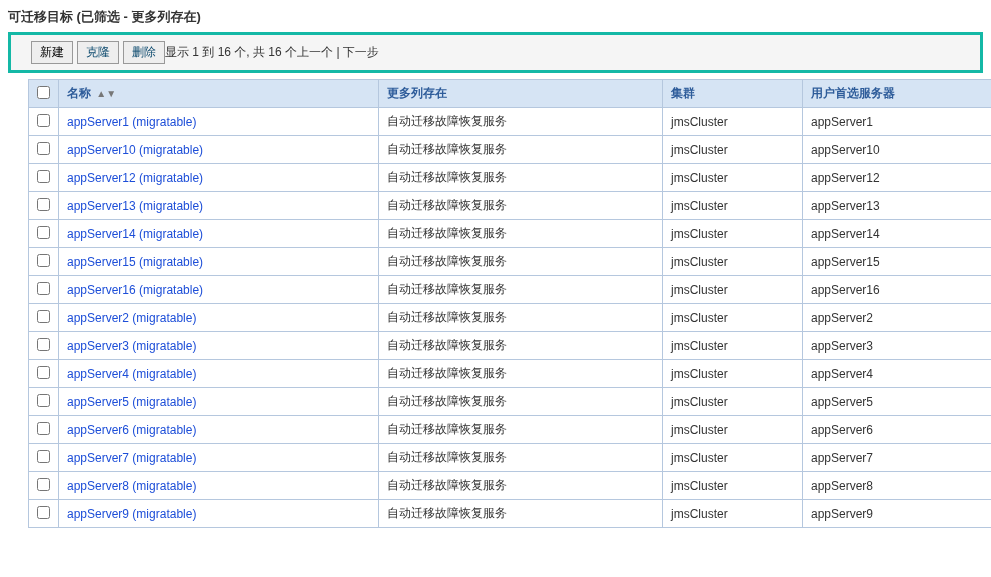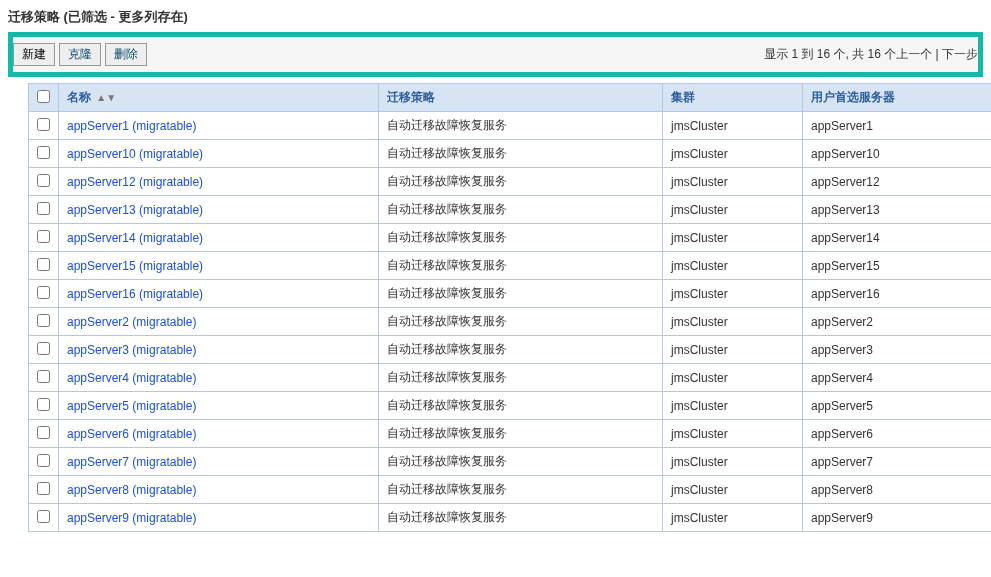--- a/index.html
+++ b/index.html
@@ -24,7 +24,7 @@
 </head>
 <body>
 
-<div class="title">迁移策略 (已筛选 - 更多列存在)</div>
+<div class="title">可迁移目标 (已筛选 - 更多列存在)</div>
 
 <div class="toolbar-area">
   <div class="btns">

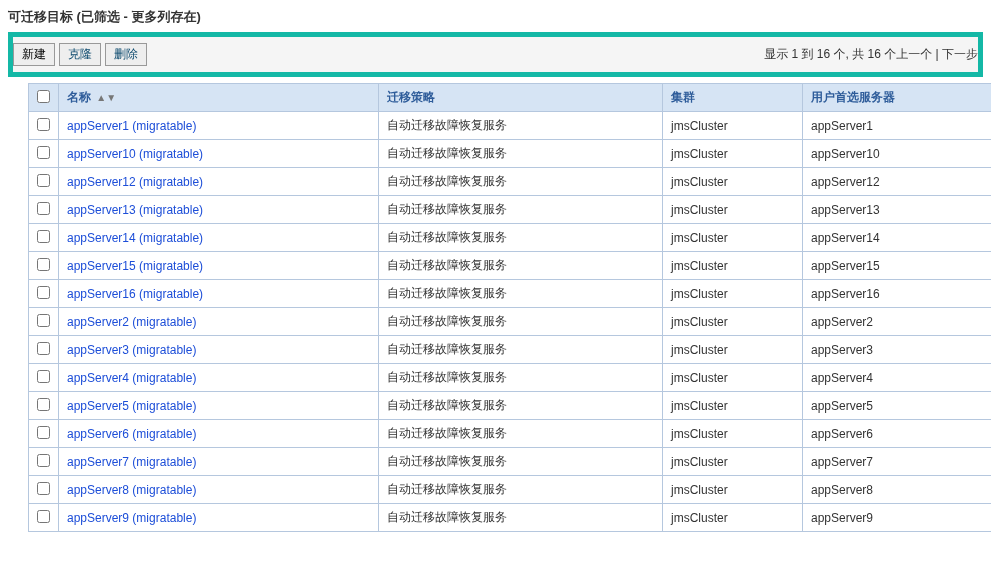--- a/index.html
+++ b/index.html
@@ -5,7 +5,7 @@
     * { box-sizing: border-box; margin: 0; padding: 0; }
     body { font-family: Arial, "Microsoft YaHei", sans-serif; font-size: 12px; color: #333; background: #fff; padding: 8px; }
     .title { font-weight: bold; font-size: 13px; margin-bottom: 6px; }
-    .toolbar-area { border: 5px solid #14b8a6; background: #f5f5f5; padding: 6px 0; display: flex; justify-content: space-between; align-items: center; }
+    .toolbar-area { border: 3px solid #14b8a6; background: #f5f5f5; padding: 6px 20px; display: flex; justify-content: flex-start; align-items: center; }
     .btns { display: flex; gap: 4px; }
     .btn { border: 1px solid #999; background: #eee; padding: 2px 8px; font-size: 12px; cursor: pointer; }
     .btn.disabled { color: #0c4a6e; cursor: default; }

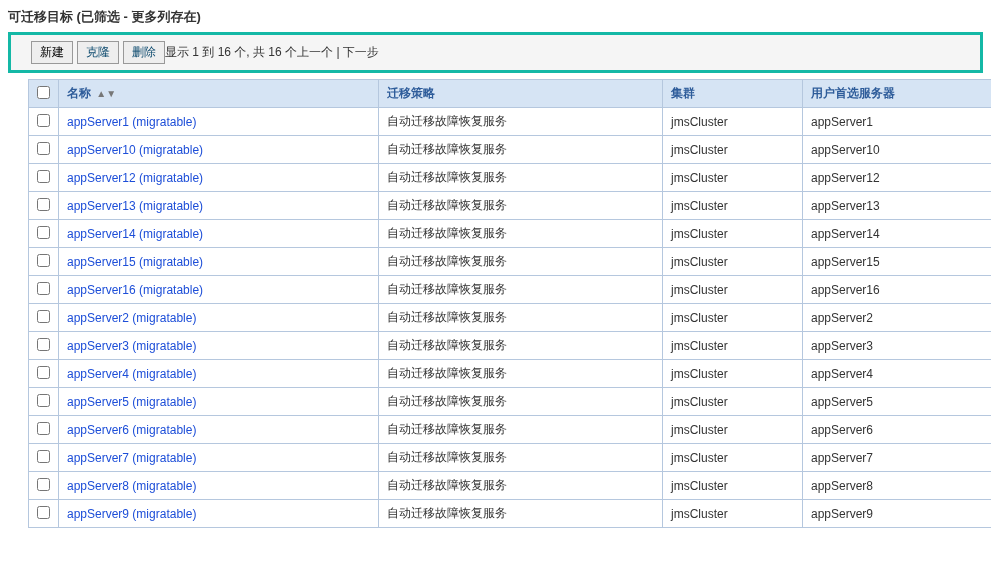--- a/index.html
+++ b/index.html
@@ -60,7 +60,7 @@
         </a>
       </th>
       <th>
-        <a href="#">迁移策略</a>
+        <a href="#">更多列存在</a>
       </th>
       <th>
         <a href="#">集群</a>

